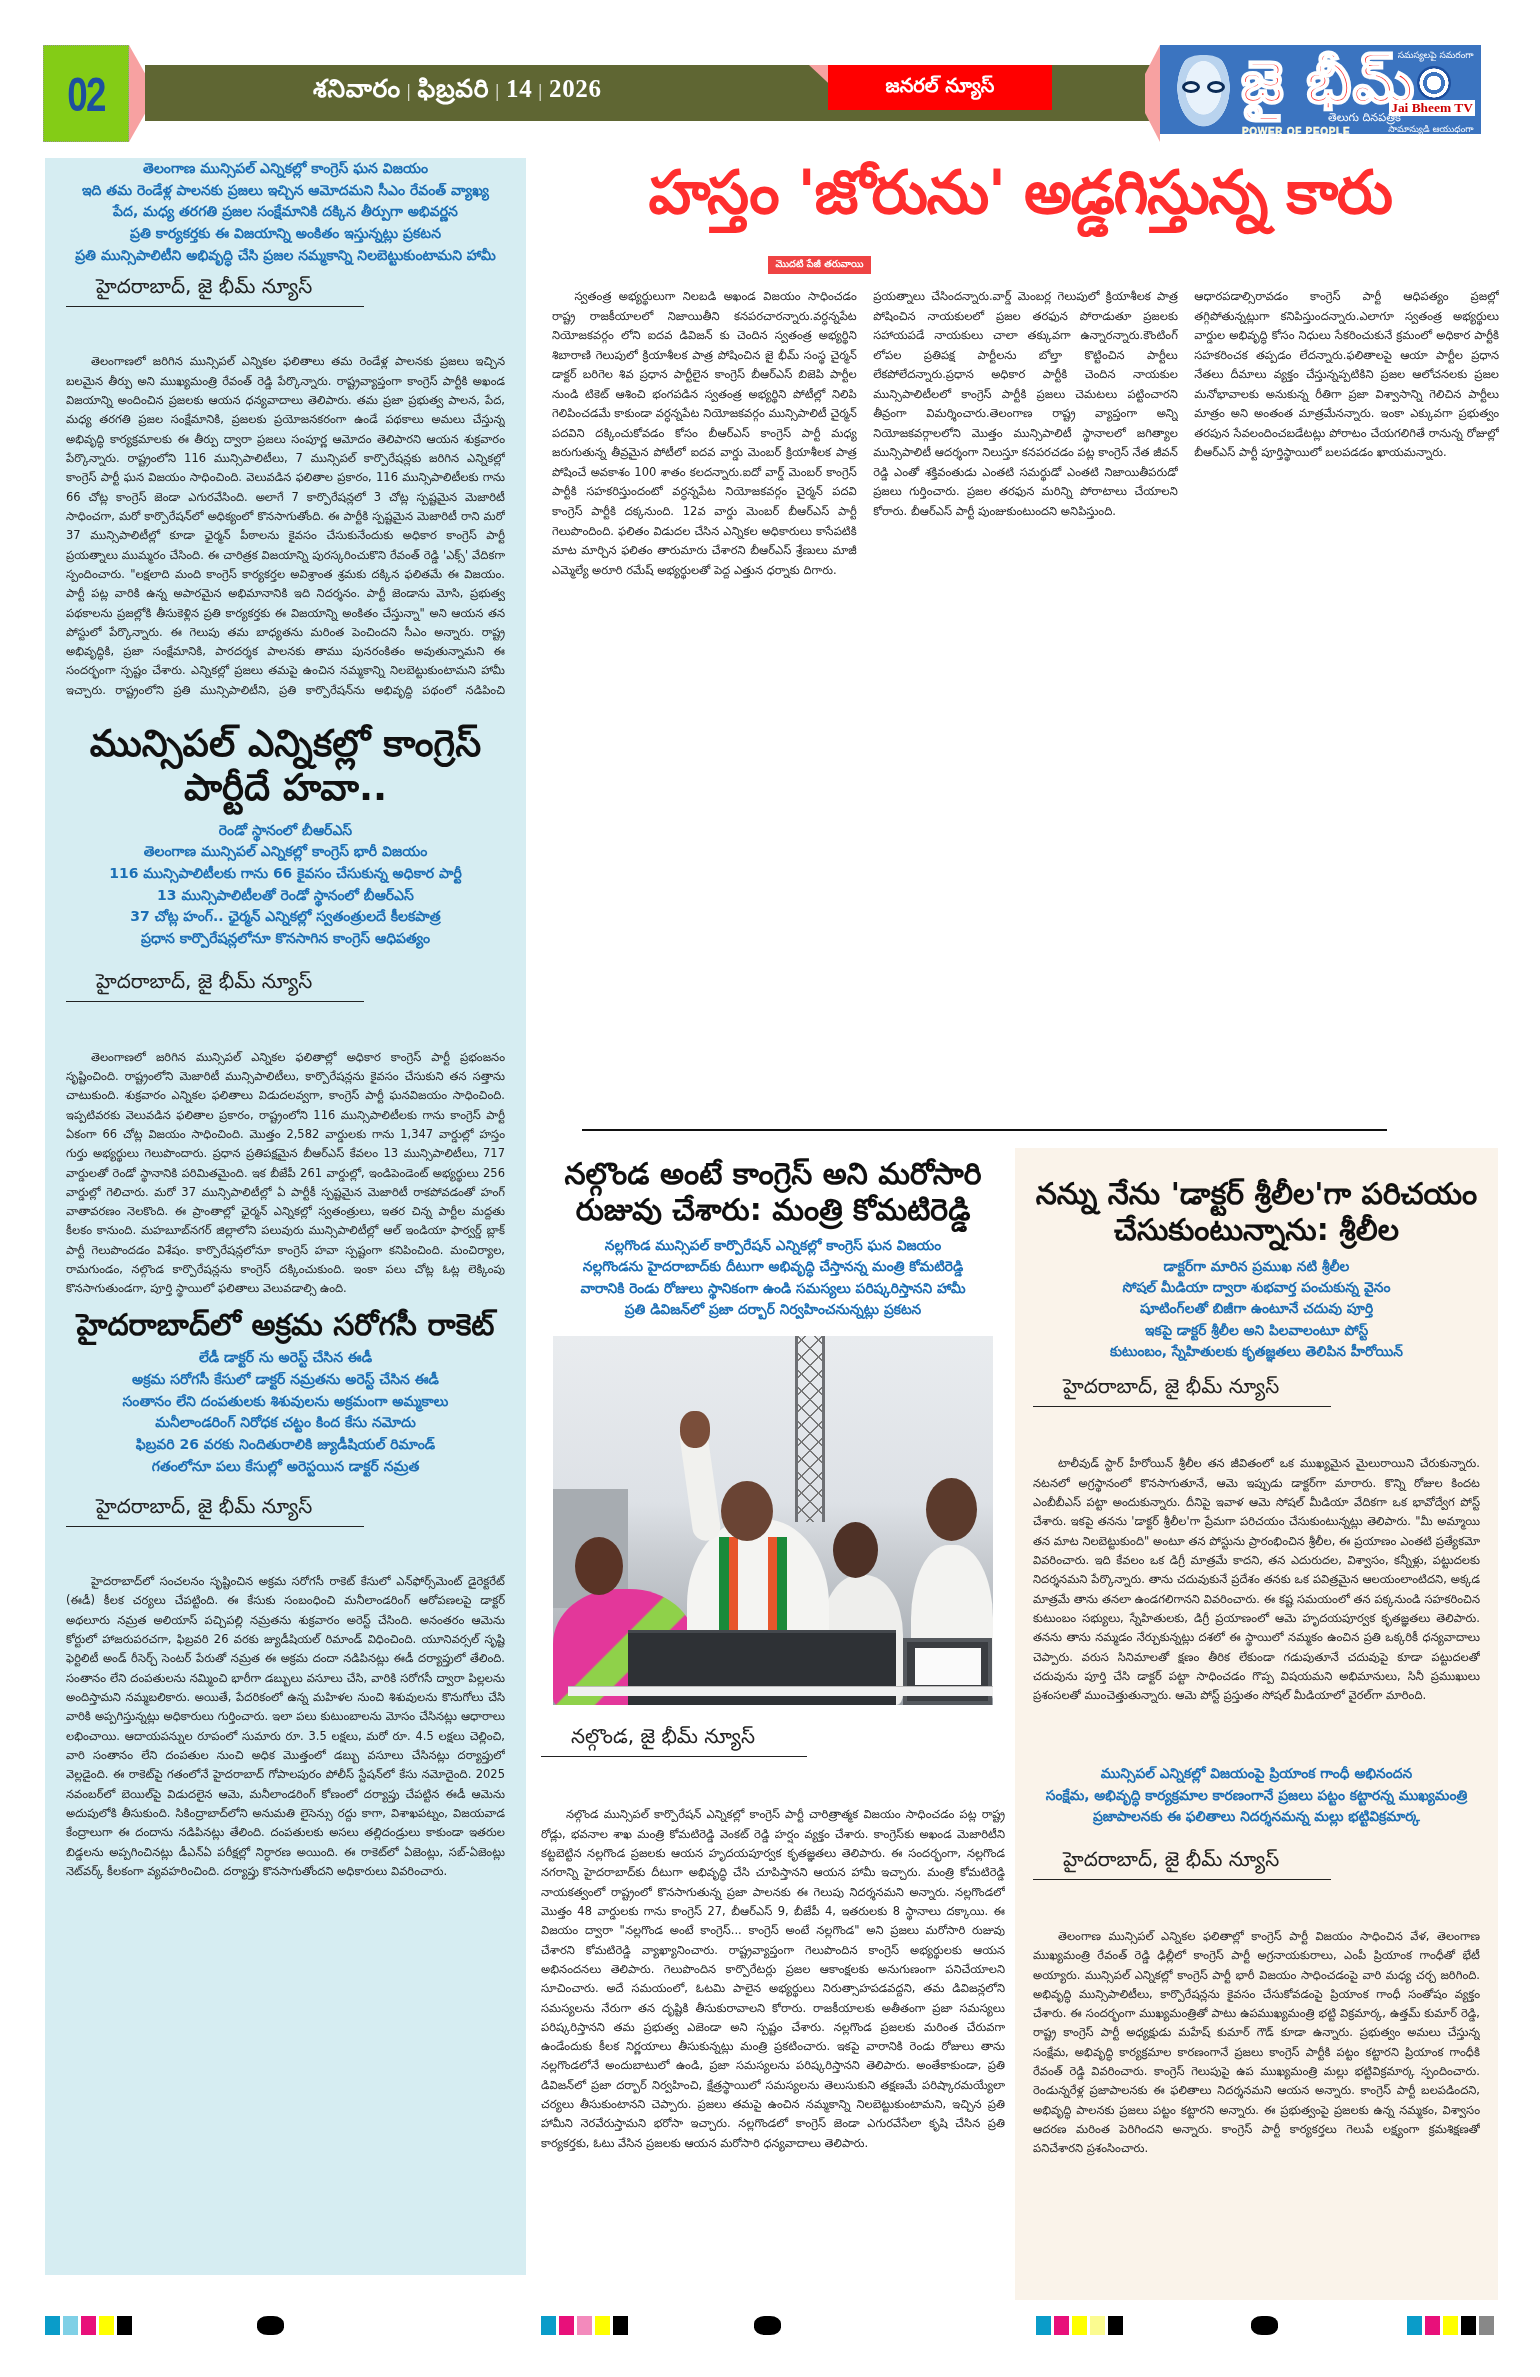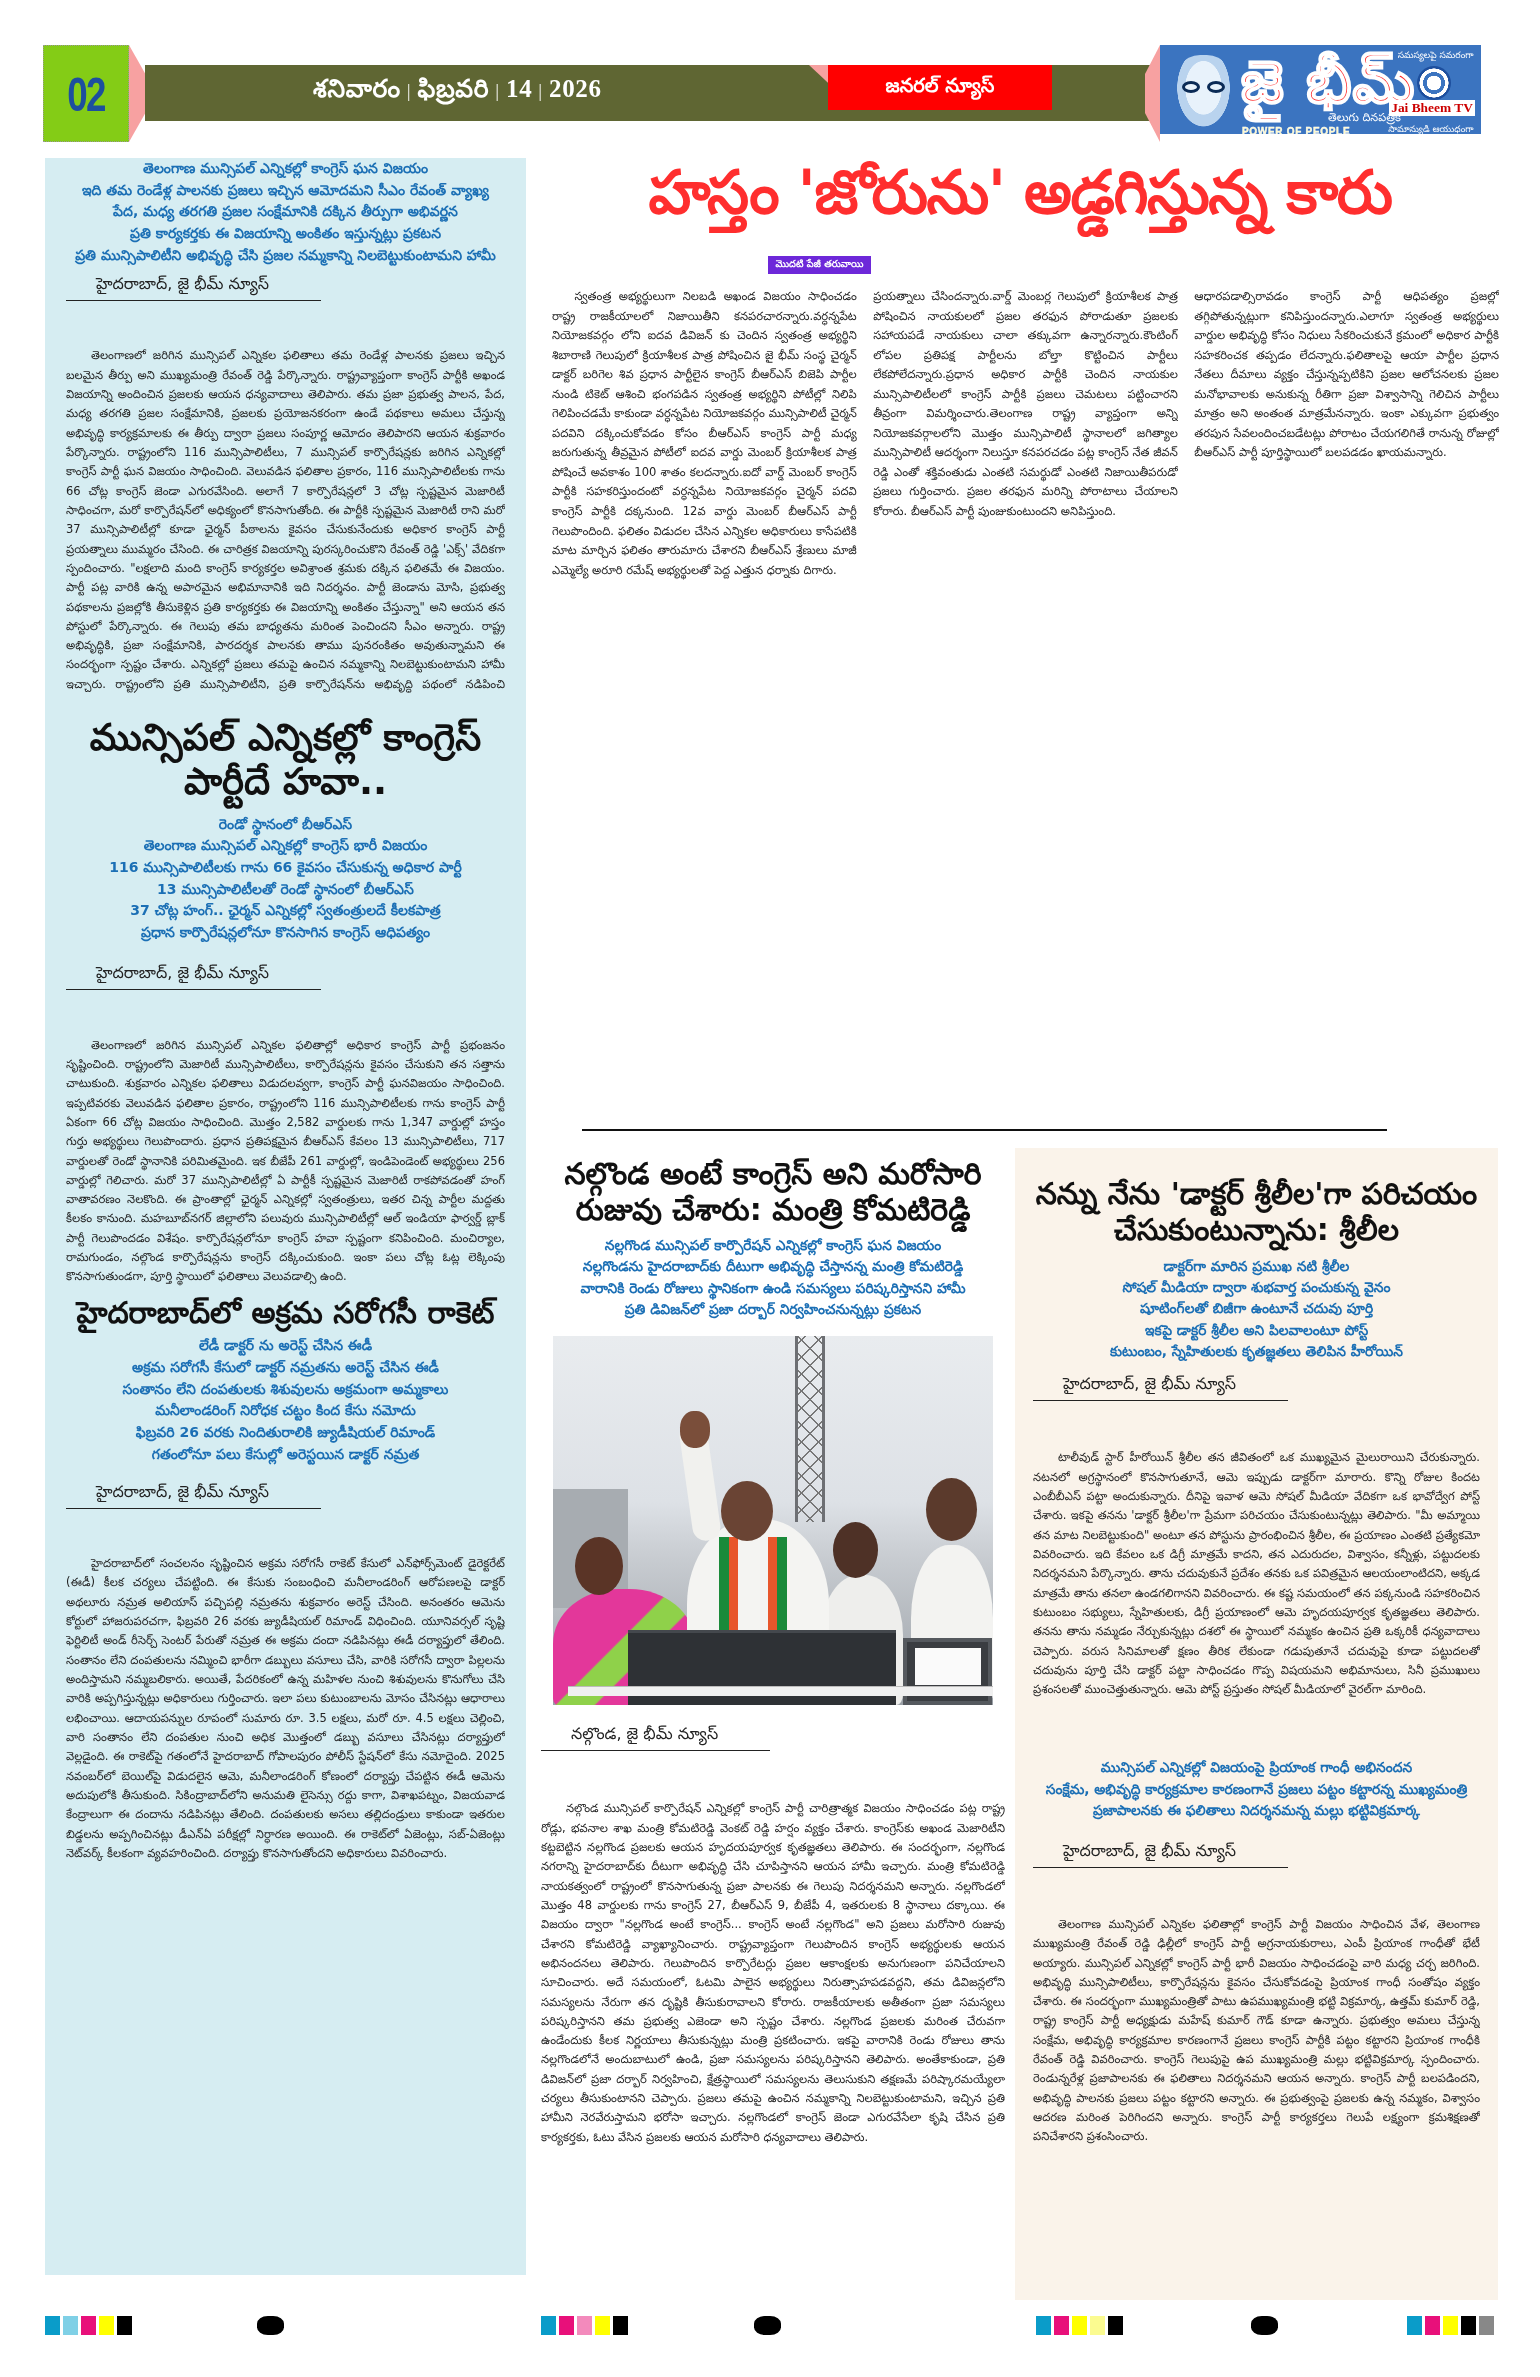--- a/index.html
+++ b/index.html
@@ -85,7 +85,7 @@
     color: #ff2e2e; font-size: 60px; font-weight: 700; letter-spacing: -1.5px; line-height: 1.1;
   }
   .cont-tag {
-    position: absolute; left: 589px; top: 256px; background: #6d28d9; color: #fff;
+    position: absolute; left: 589px; top: 256px; background: #ef4444; color: #fff;
     font-size: 9.7px; font-weight: 700; padding: 2.2px 7.5px;
   }
   .main-cols { position: absolute; left: 552px; top: 287px; width: 947px; height: 820px; display: flex; gap: 16.4px; }

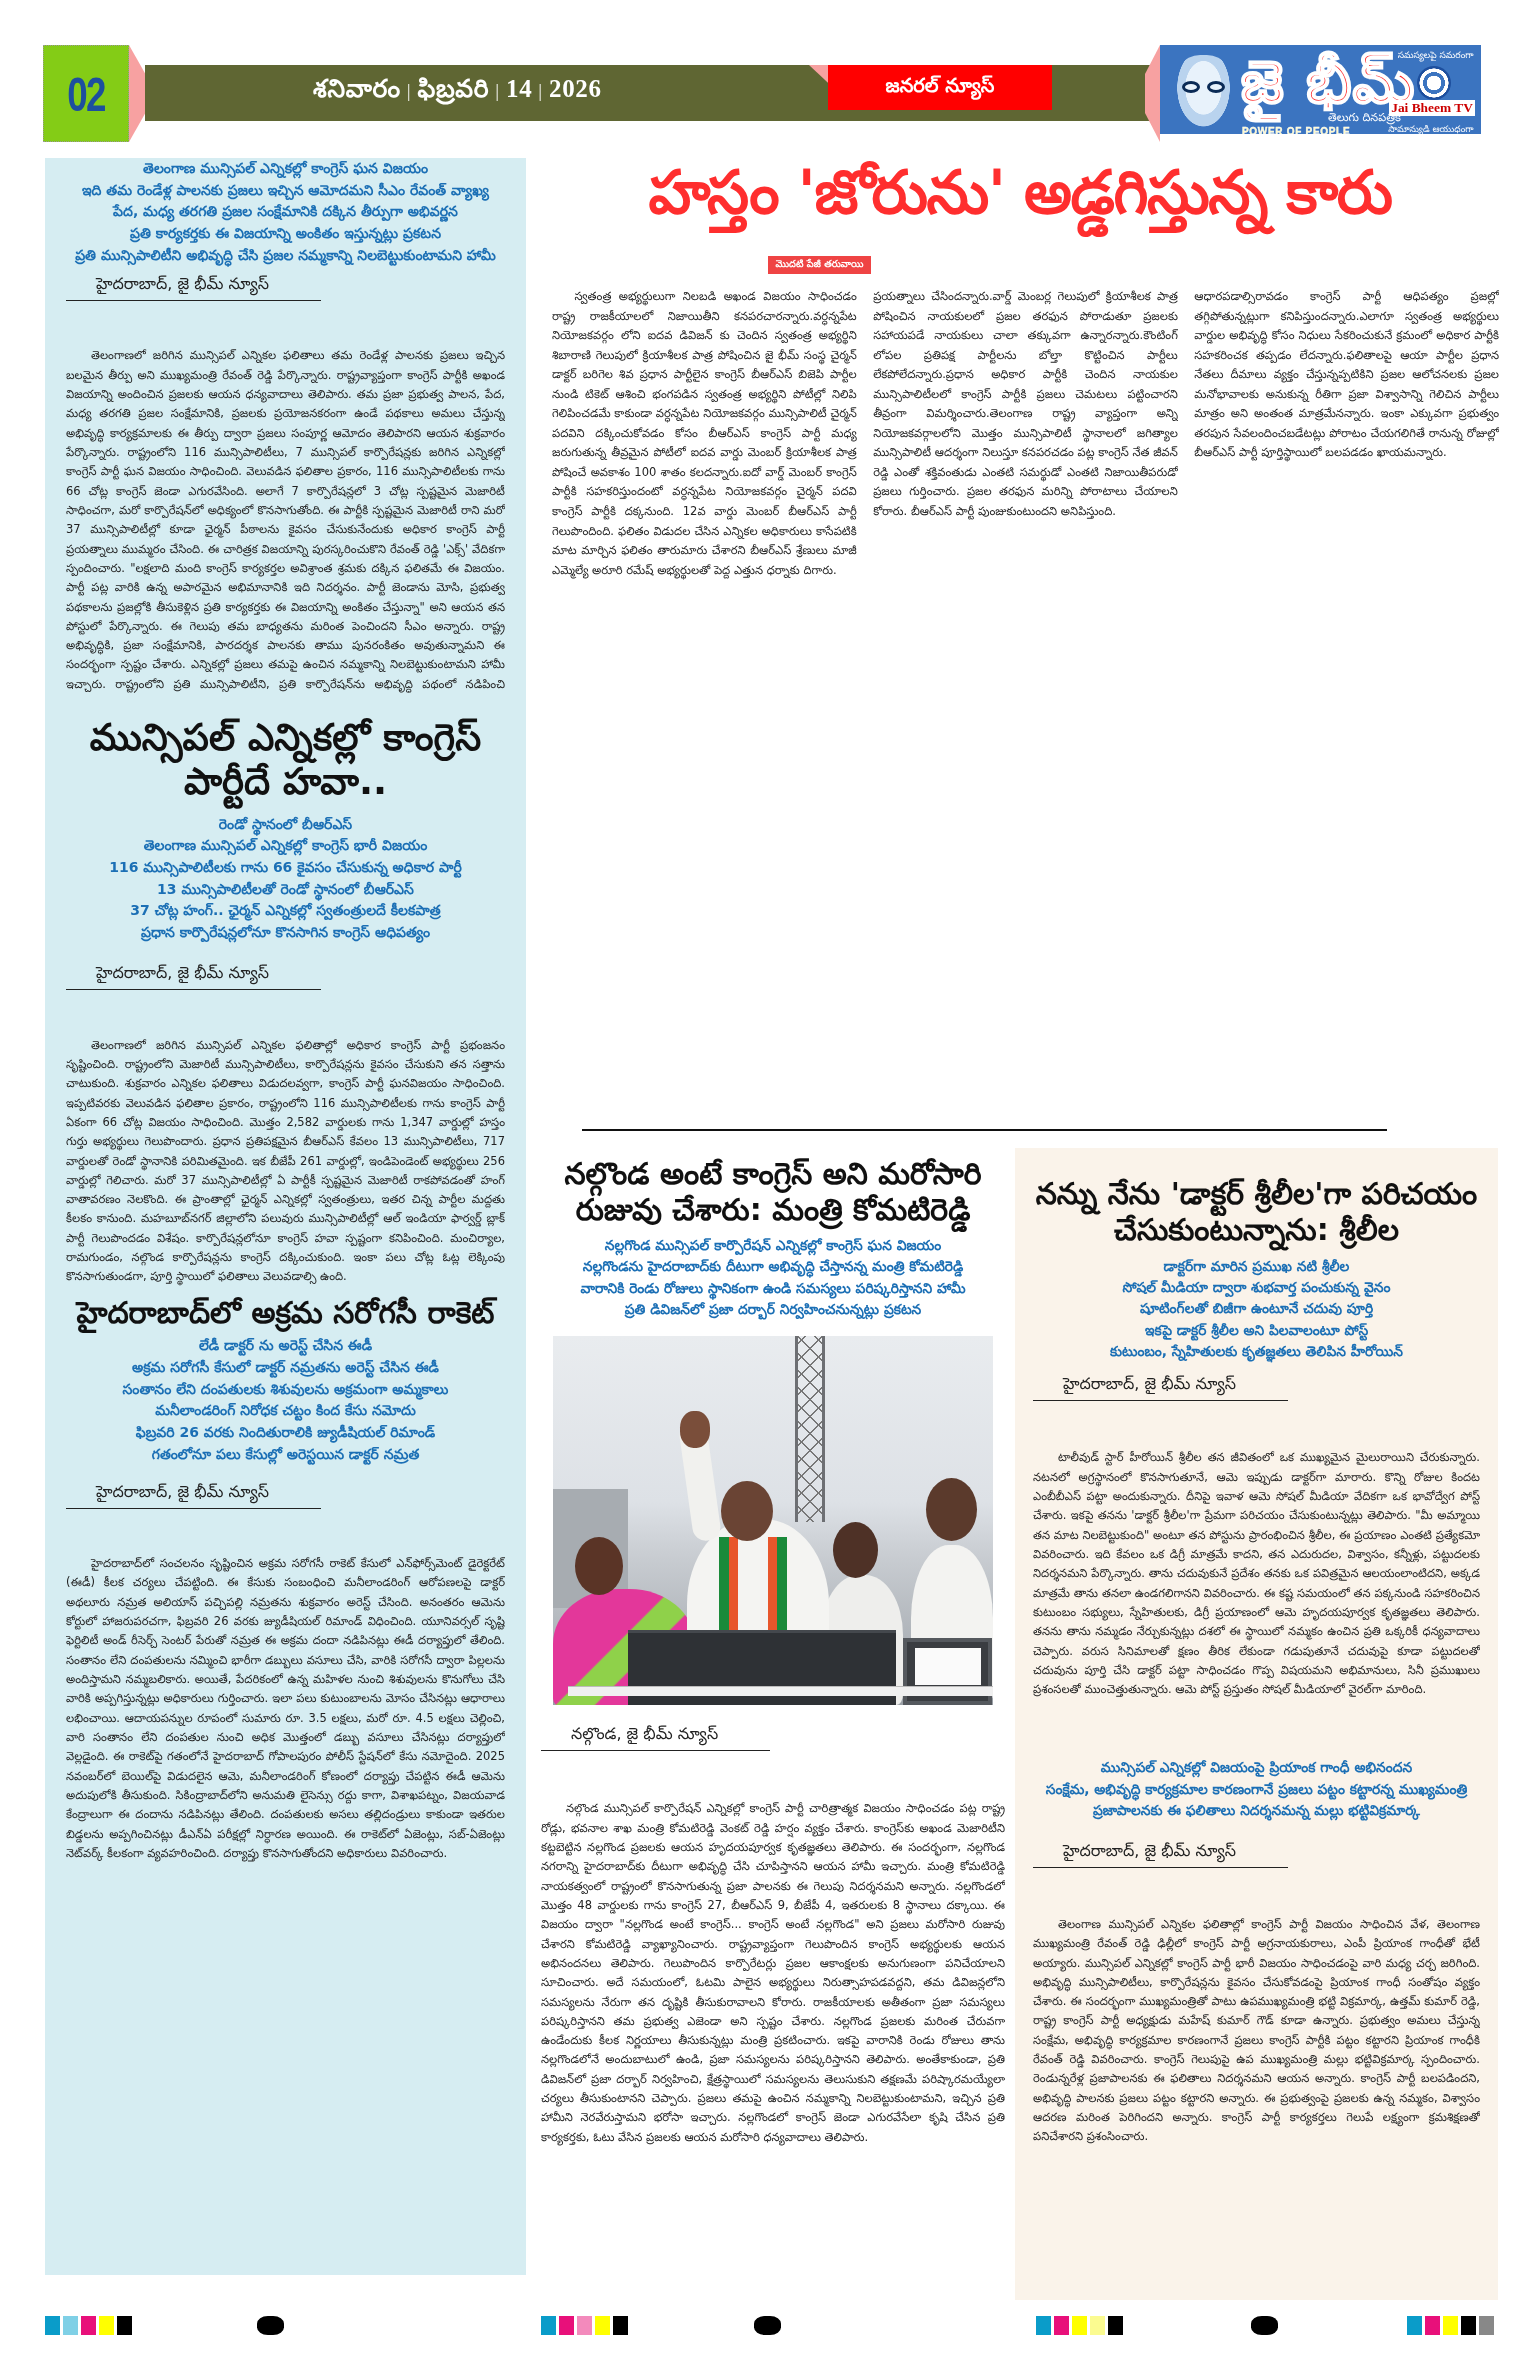--- a/index.html
+++ b/index.html
@@ -73,7 +73,7 @@
   .headline-black { font-weight: 700; color: #111; text-align: center; line-height: 1.2; }
   .deck { color: #1b6fb5; text-align: center; font-weight: 700; font-size: 14px; line-height: 1.55; }
   .dateline {
-    display: inline-block; font-size: 16px; color: #222; border-bottom: 1.5px solid #222;
+    display: inline-block; font-size: 20px; color: #222; border-bottom: 1.5px solid #222;
     padding: 0 52px 3px 30px; margin: 7.5px 0 4.5px 0;
   }
   .body-text { font-size: 11.5px; line-height: 1.68; color: #222; text-align: justify; font-family: "DejaVu Sans", sans-serif; }

